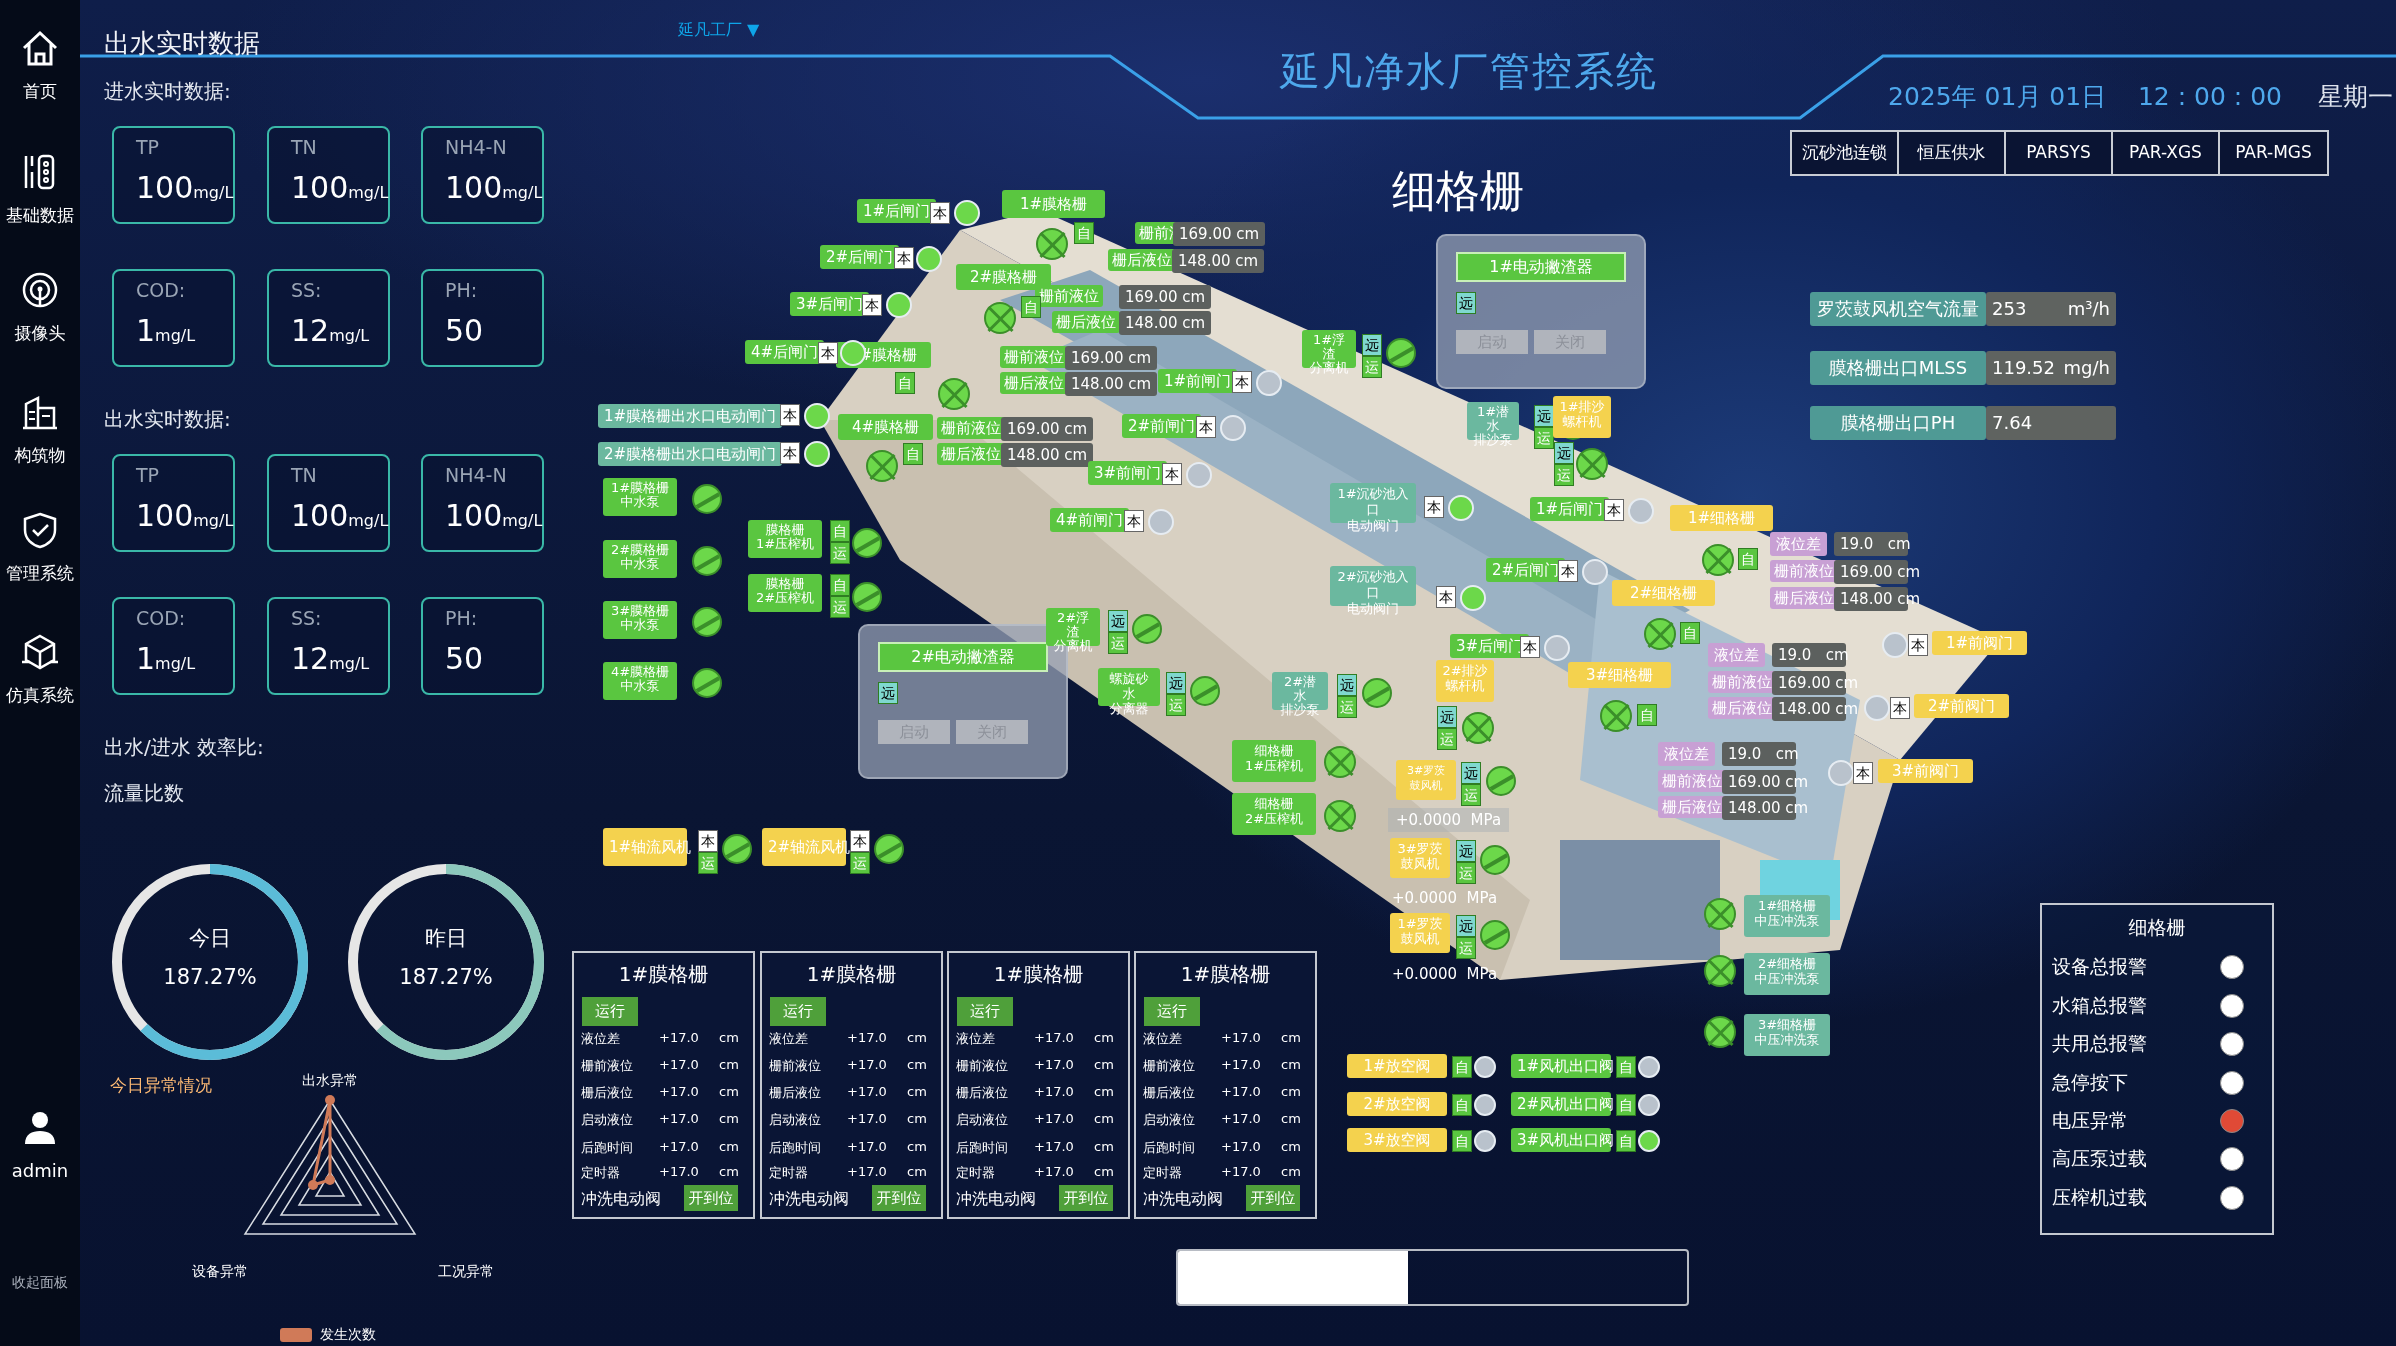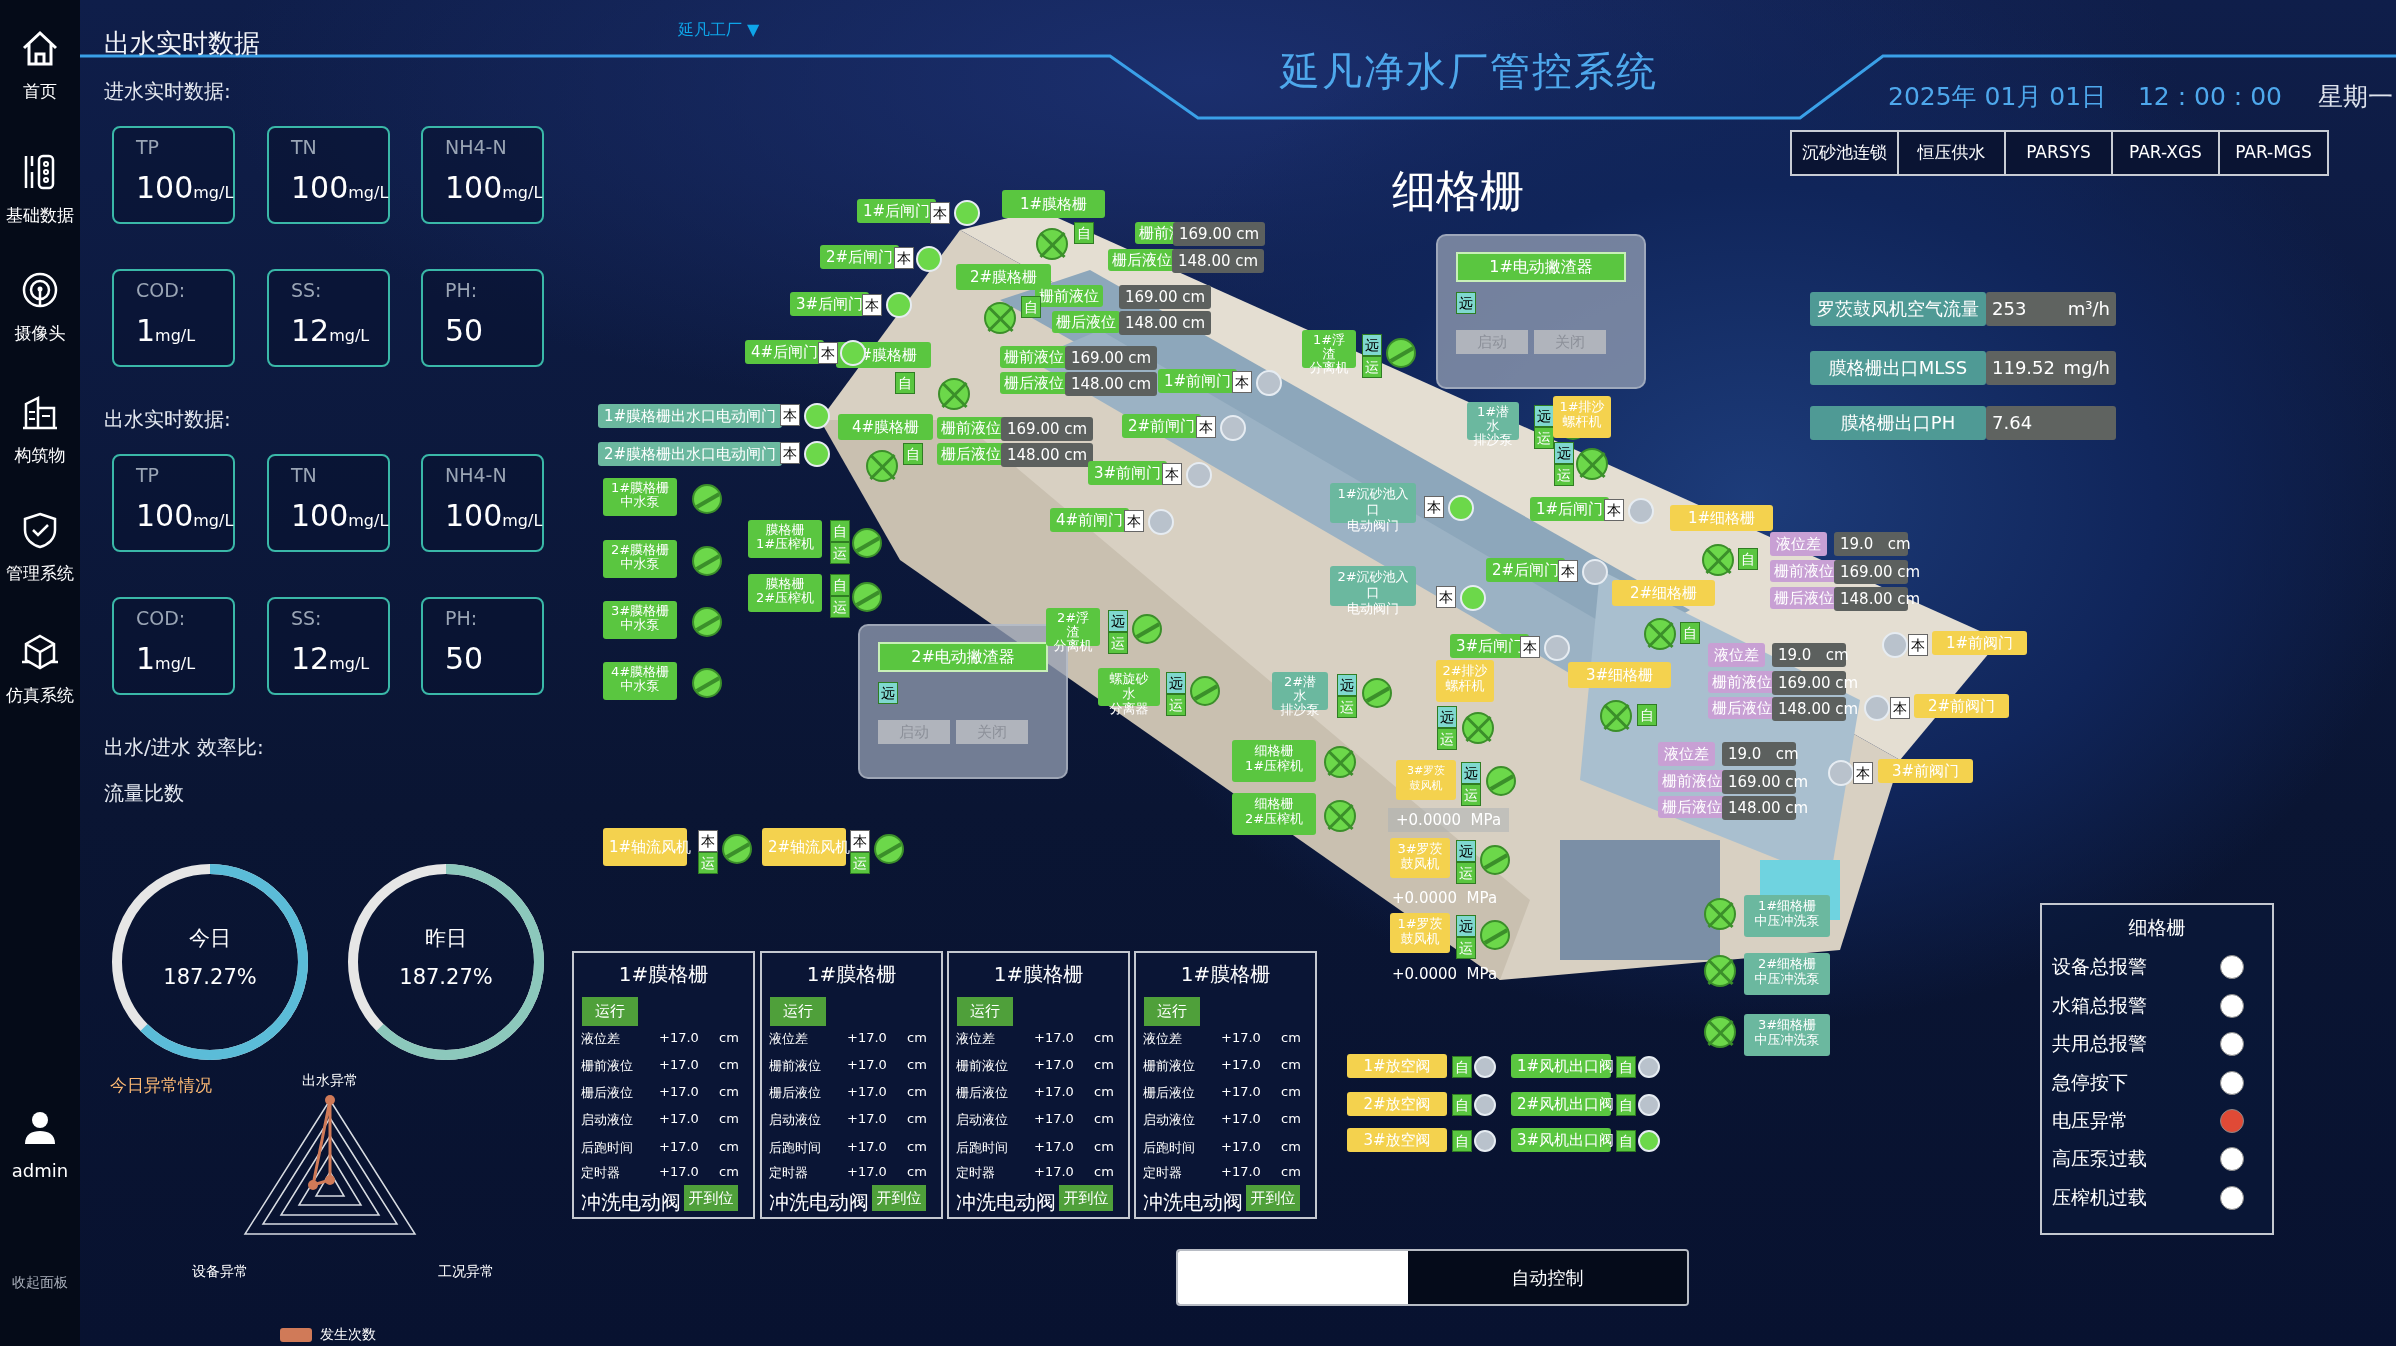--- a/index.html
+++ b/index.html
@@ -63,7 +63,7 @@
 .mtable .row{position:absolute;left:7px;width:168px;font-size:13px;display:flex}
 .mtable .row span:nth-child(1){width:78px}
 .mtable .row span:nth-child(2){width:60px}
-.mtable .flush{position:absolute;left:7px;top:236px;font-size:20px}
+.mtable .flush{position:absolute;left:7px;top:236px;font-size:16px}
 .mtable .open{position:absolute;left:110px;top:232px;width:54px;height:26px;background:#4fa03a;font-size:15px;line-height:26px;text-align:center}
 .alarm-panel{position:absolute;left:2040px;top:903px;width:234px;height:332px;border:2px solid #c4c8d0;background:rgba(10,25,60,.5)}
 .alarm-panel .h{text-align:center;font-size:19px;margin-top:10px}

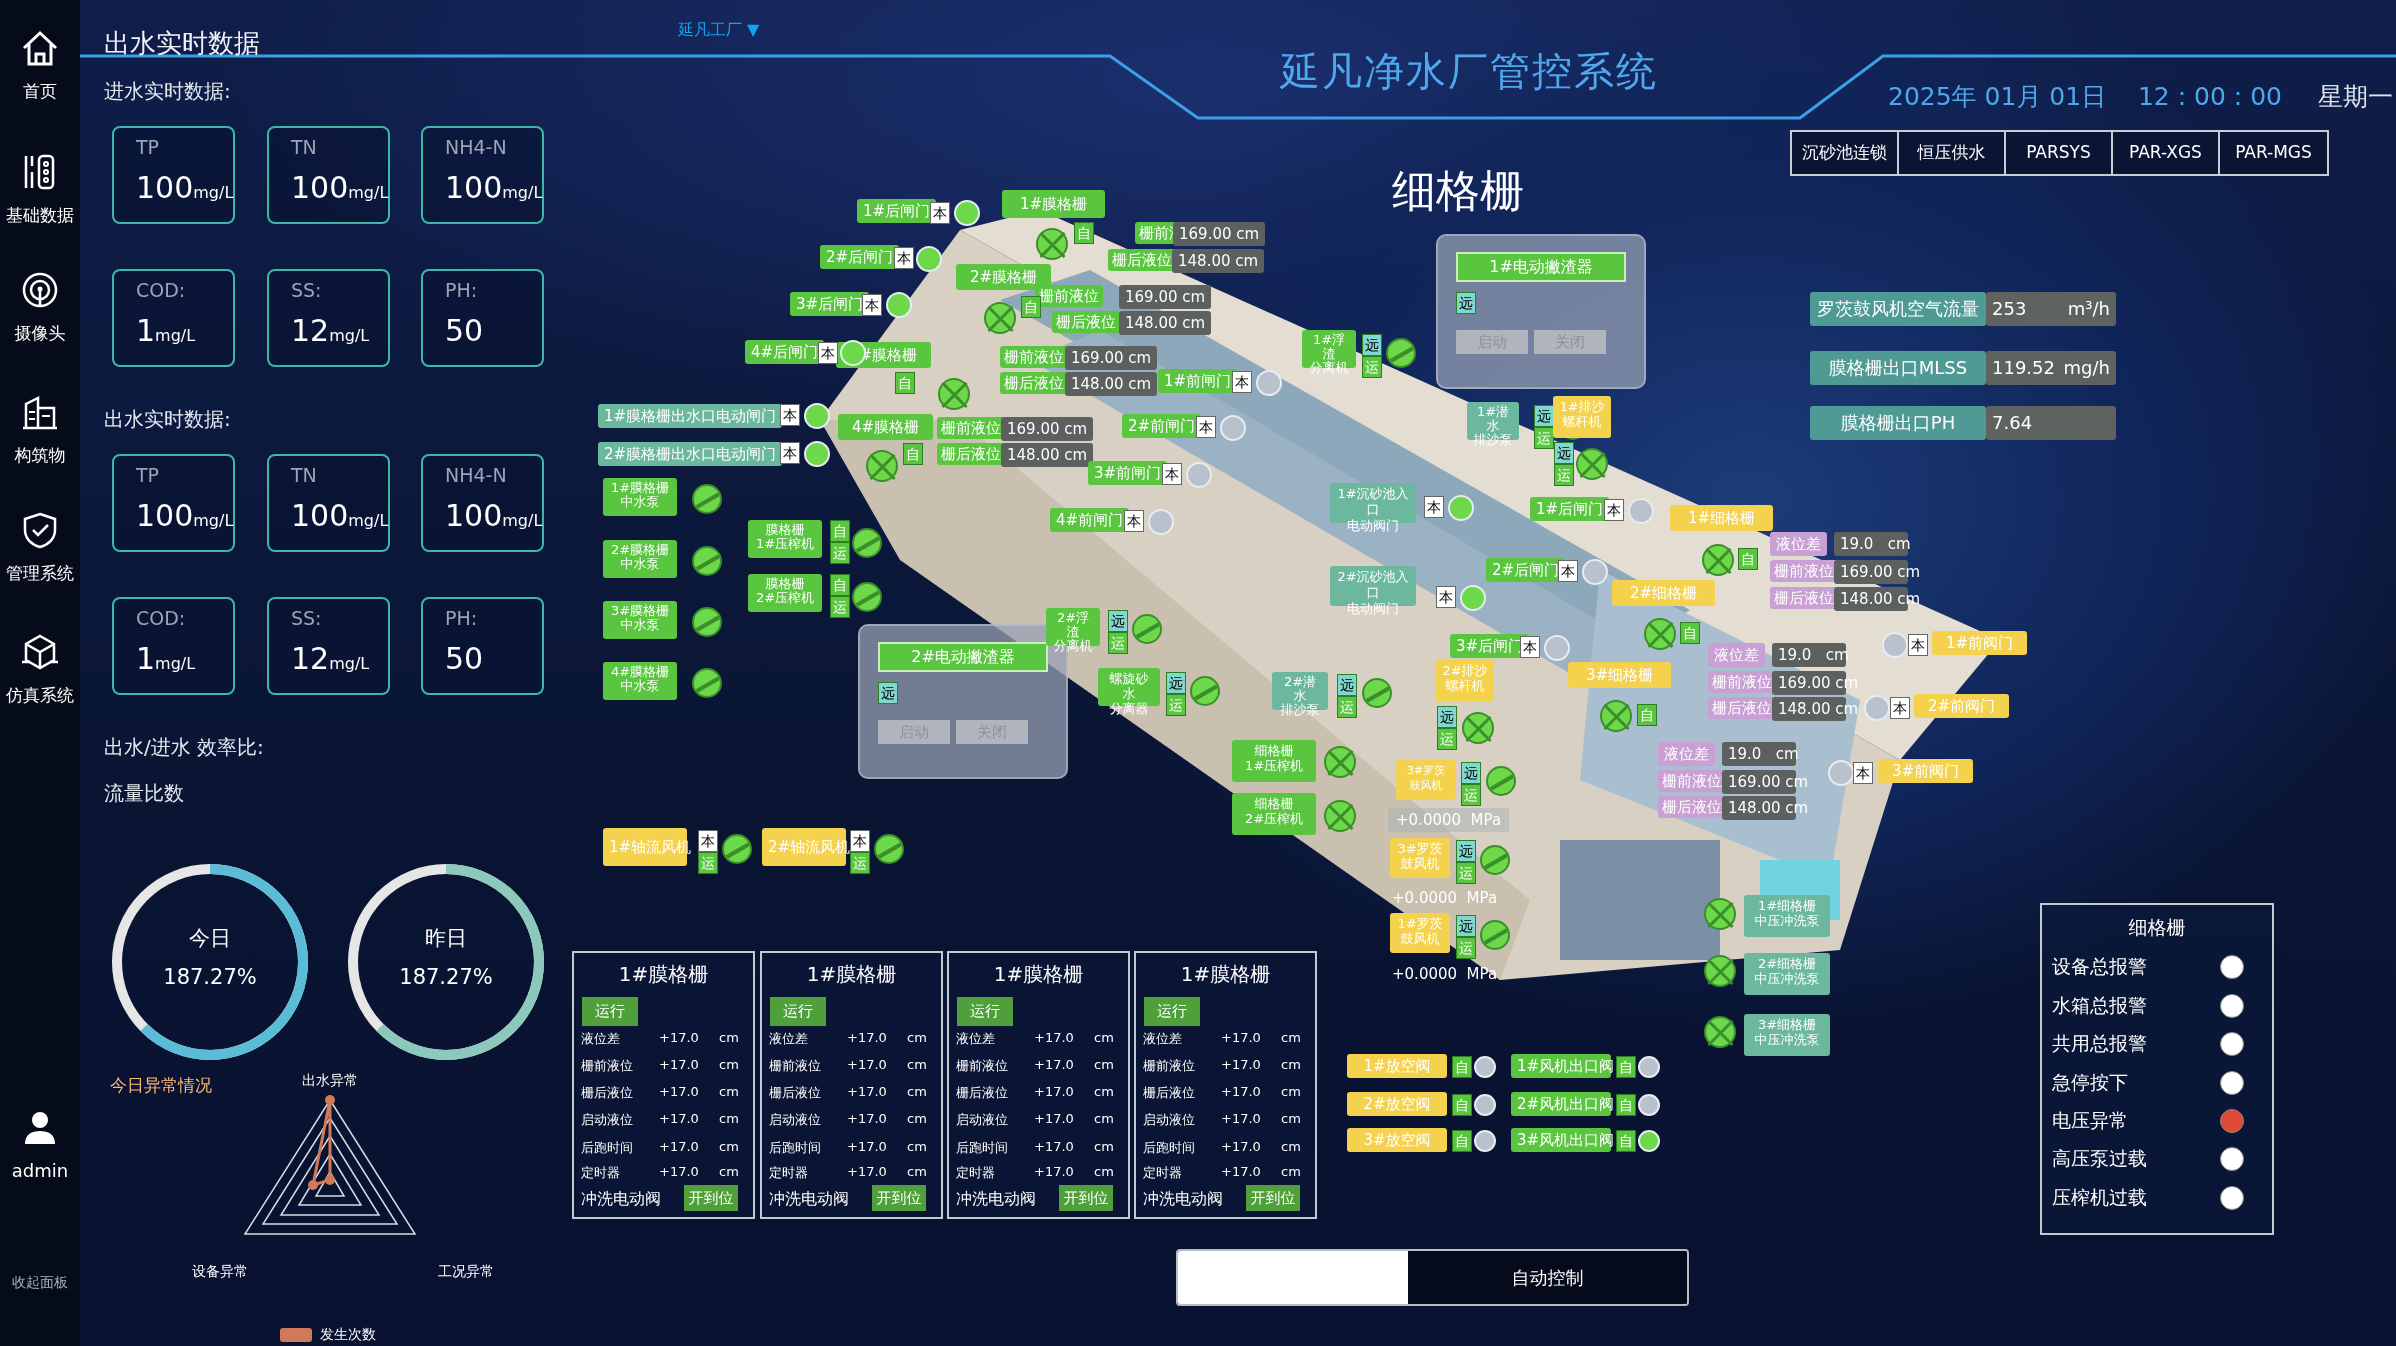--- a/index.html
+++ b/index.html
@@ -699,7 +699,6 @@
 
 <div class="auto-ctrl">
   <div class="l"></div>
-  <div class="r">自动控制</div>
 </div>
 
 <div class="alarm-panel">

